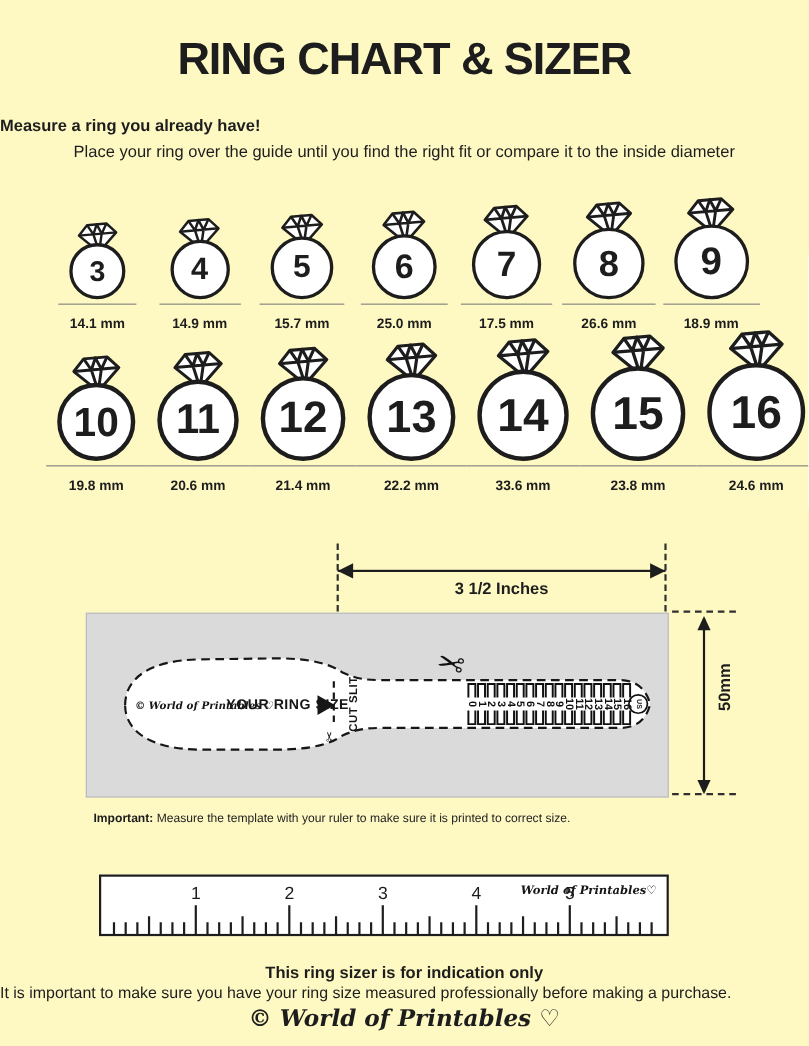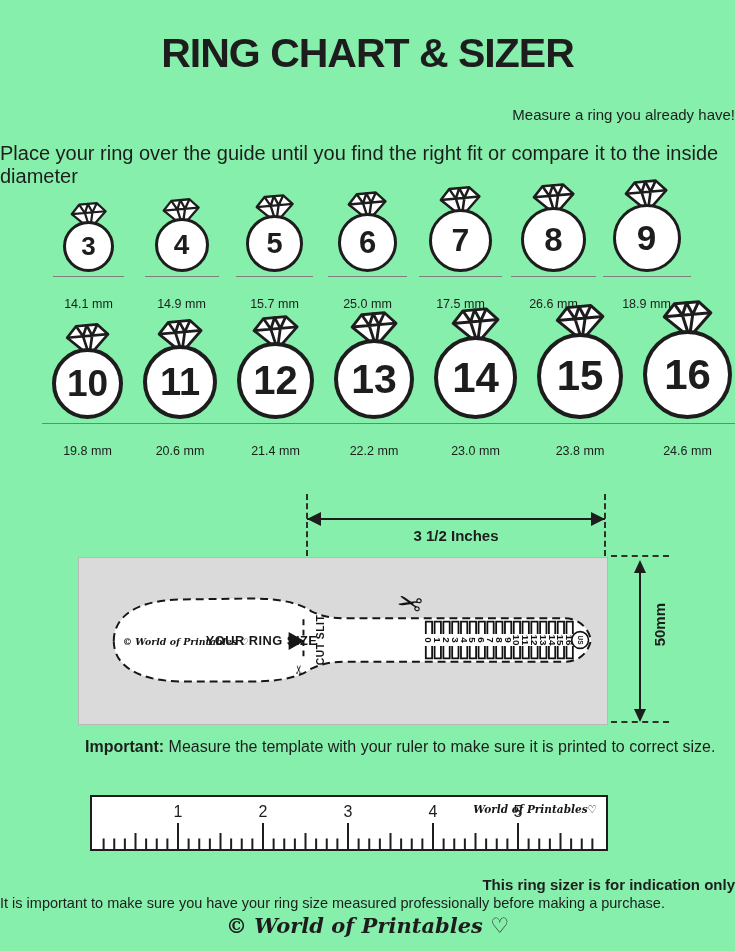--- a/index.html
+++ b/index.html
@@ -3,7 +3,7 @@
 <meta charset="utf-8">
 <style>
   html,body{margin:0;padding:0;background:#fff;}
-  .page{position:relative;width:735px;height:951px;margin:0 auto;background:#86efac;
+  .page{position:relative;width:735px;height:951px;margin:0 auto;background:#fef9c3;
         font-family:"Liberation Sans",sans-serif;color:#1d1d1d;overflow:hidden;}
 
   

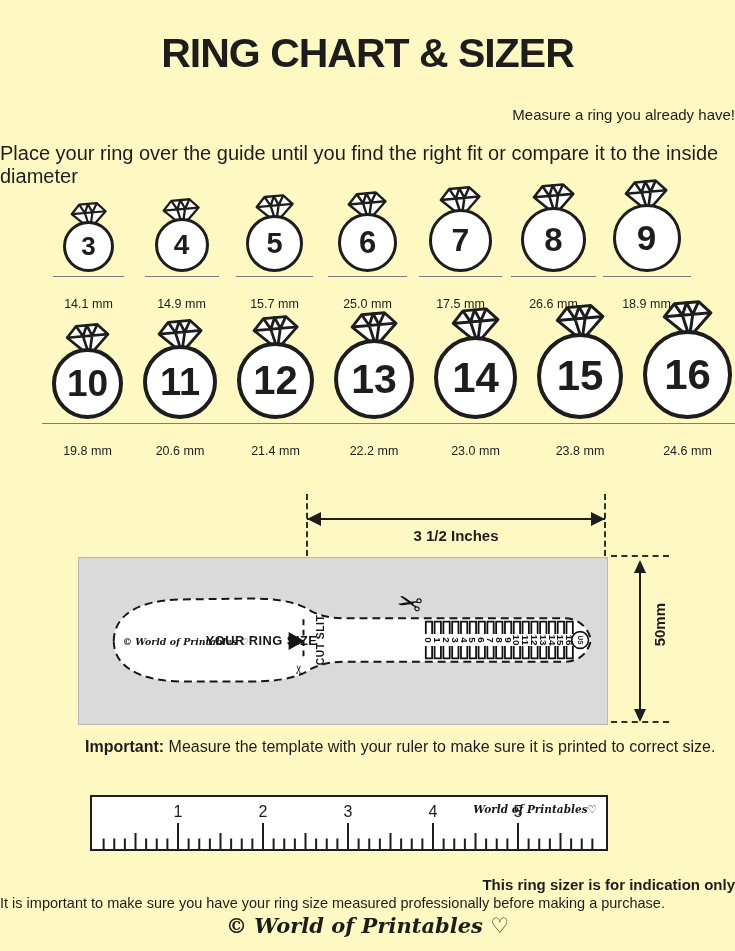--- a/index.html
+++ b/index.html
@@ -9,8 +9,8 @@
   
   .title{position:absolute;top:30px;left:0;width:100%;text-align:center;
          font-size:41px;font-weight:bold;letter-spacing:-1px;}
-  .tagline-bold{position:absolute;top:106px;left:0;width:100%;text-align:right;
-                font-size:15px;font-weight:normal;}
+  .tagline-bold{position:absolute;top:106px;left:0;width:100%;text-align:left;
+                font-size:15px;font-weight:bold;}
   .tagline{position:absolute;top:142px;left:0;width:100%;text-align:left;font-size:20px;}
 
   

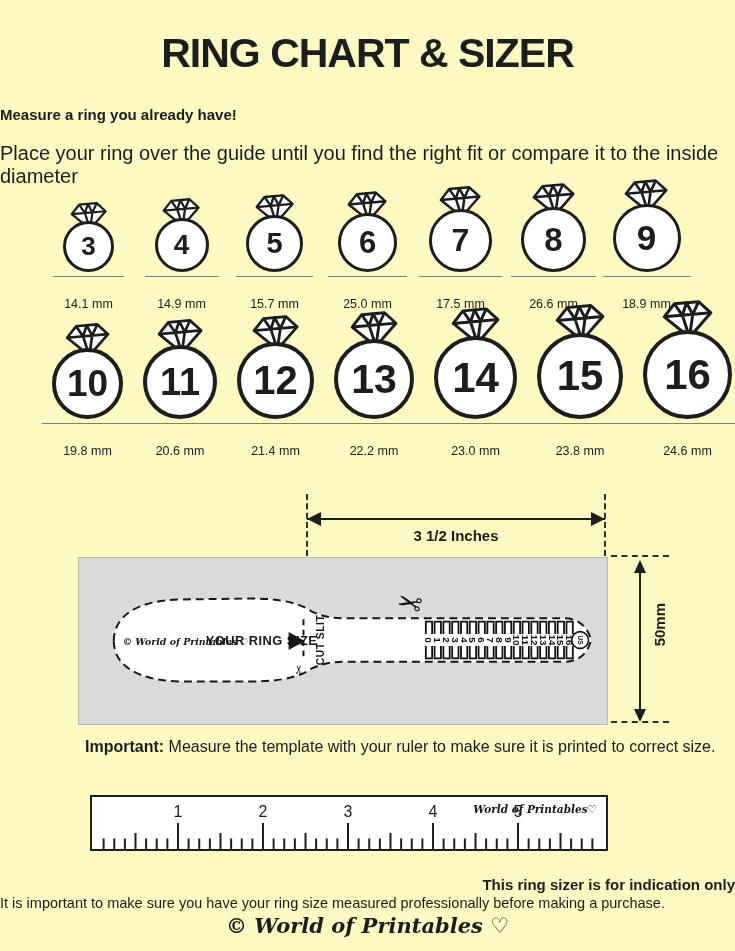--- a/index.html
+++ b/index.html
@@ -11,7 +11,7 @@
          font-size:41px;font-weight:bold;letter-spacing:-1px;}
   .tagline-bold{position:absolute;top:106px;left:0;width:100%;text-align:left;
                 font-size:15px;font-weight:bold;}
-  .tagline{position:absolute;top:142px;left:0;width:100%;text-align:left;font-size:20px;}
+  .tagline{position:absolute;top:130px;left:0;width:100%;text-align:center;font-size:15px;}
 
   
   .ring-row{position:absolute;left:42px;right:42px;display:flex;justify-content:space-between;}

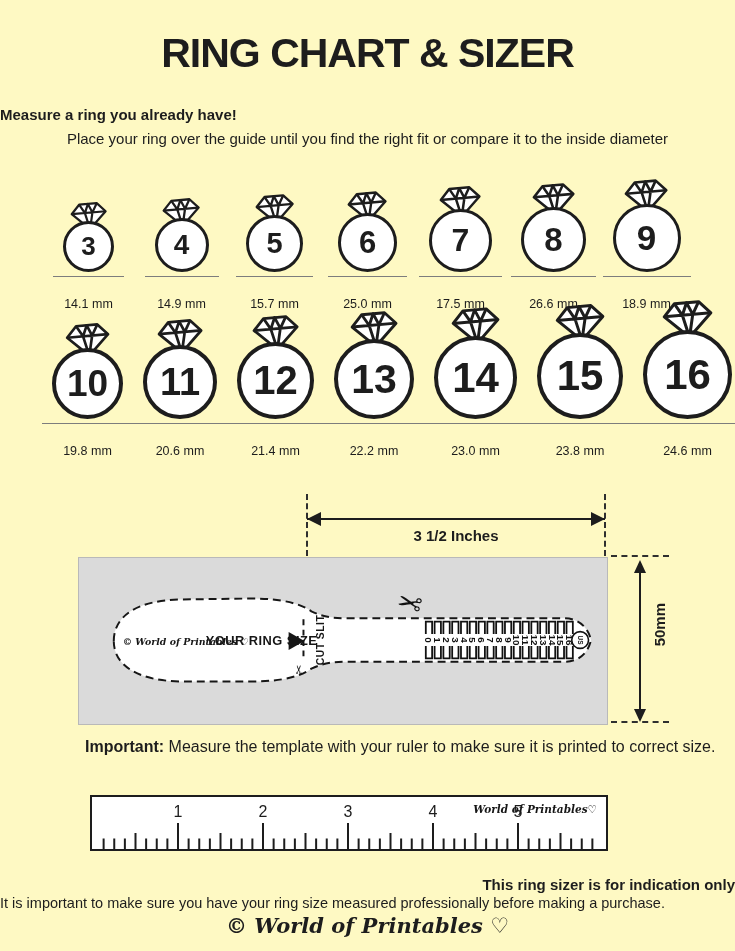--- a/index.html
+++ b/index.html
@@ -25,7 +25,7 @@
                background:#fff;position:relative;z-index:1;display:flex;align-items:center;
                justify-content:center;font-weight:bold;}
   .ring-underline{height:1px;background:#7d7d7d;margin-top:4px;}
-  .ring-mm{font-size:12.5px;margin-top:20px;color:#1d1d1d;}
+  .ring-mm{font-size:12.5px;margin-top:10px;color:#1d1d1d;font-weight:bold;}
 
   
   .vdash{position:absolute;top:494px;height:62px;width:0;border-left:2px dashed #2f2f2f;}

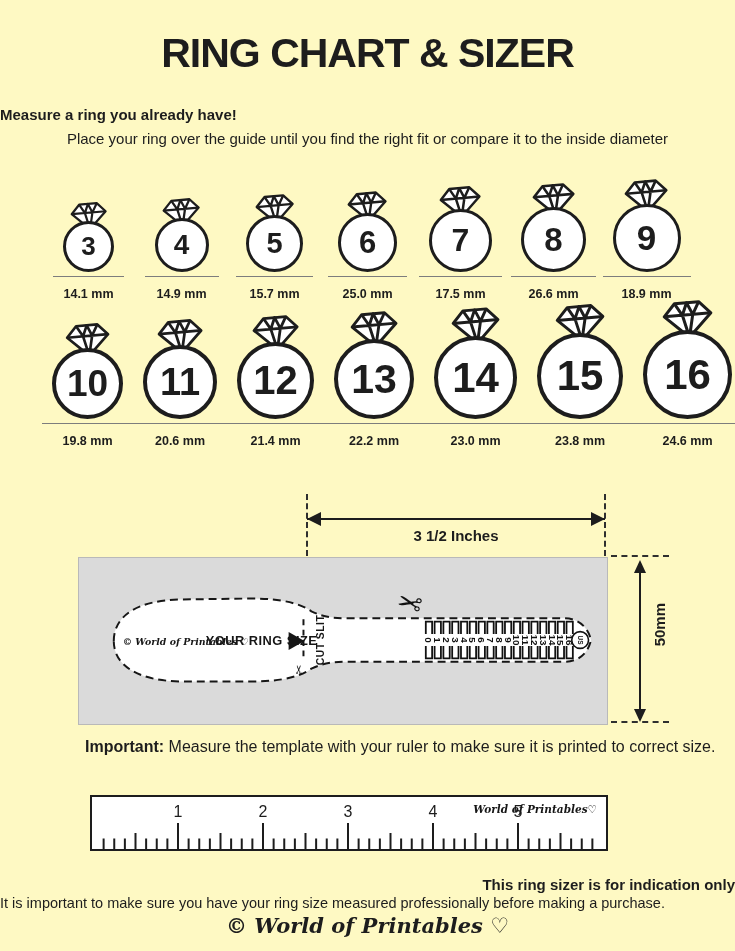--- a/index.html
+++ b/index.html
@@ -270,7 +270,7 @@
       </div>
     </div>
     <div class="ring-underline" style="width: 103px;"></div>
-    <div class="ring-mm">23.0 mm</div>
+    <div class="ring-mm">33.6 mm</div>
   </div>
       <div class="ring-col">
     <div class="ring-fig">

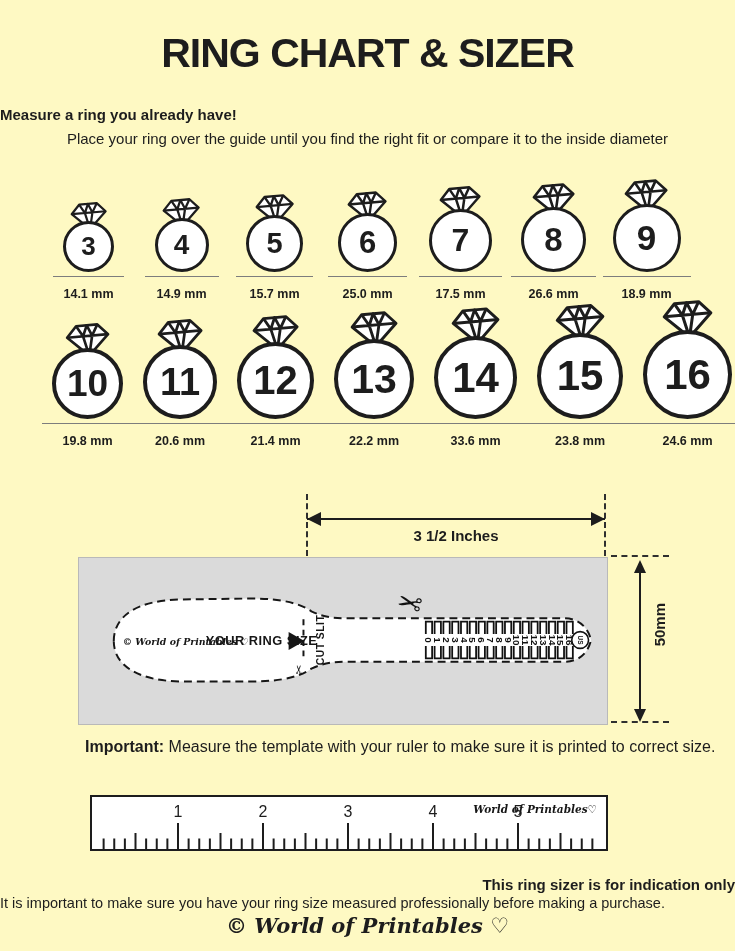--- a/index.html
+++ b/index.html
@@ -63,7 +63,7 @@
   .scissors.small{font-size:12px;}
 
   
-  .important{position:absolute;left:85px;top:738px;font-size:16px;}
+  .important{position:absolute;left:85px;top:738px;font-size:11px;}
   .important b{font-weight:bold;}
 
   

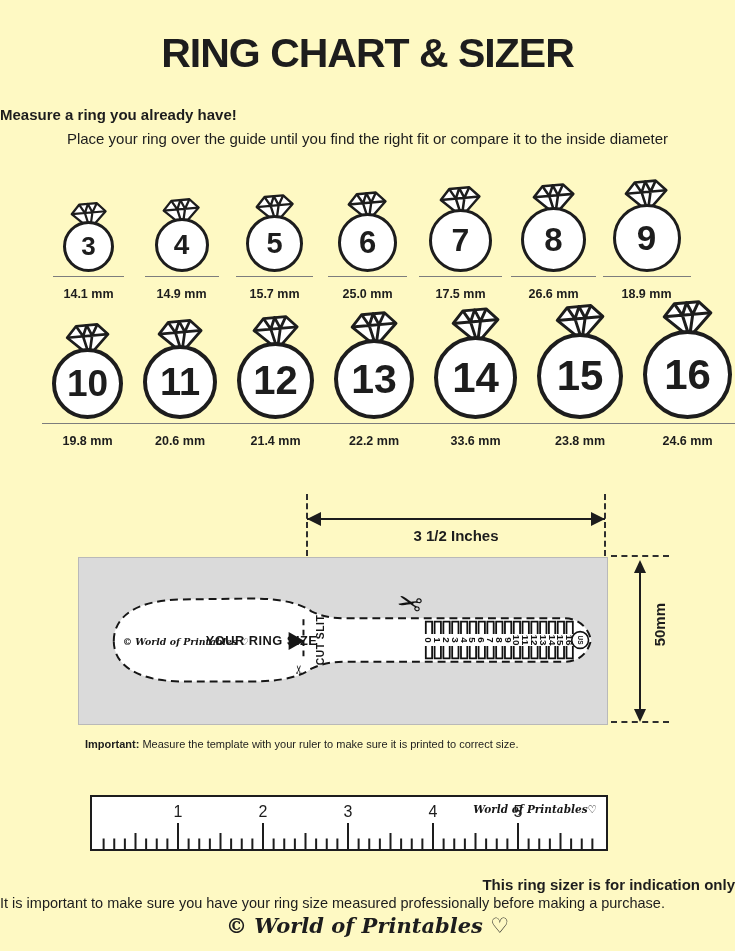--- a/index.html
+++ b/index.html
@@ -74,7 +74,7 @@
                font-size:10.5px;fill:#161616;}
 
   
-  .foot-bold{position:absolute;top:876px;left:0;width:100%;text-align:right;
+  .foot-bold{position:absolute;top:876px;left:0;width:100%;text-align:center;
              font-size:15px;font-weight:bold;}
   .foot-text{position:absolute;top:895px;left:0;width:100%;font-size:14.5px;}
   .foot-logo{position:absolute;top:913px;left:0;width:100%;text-align:center;

